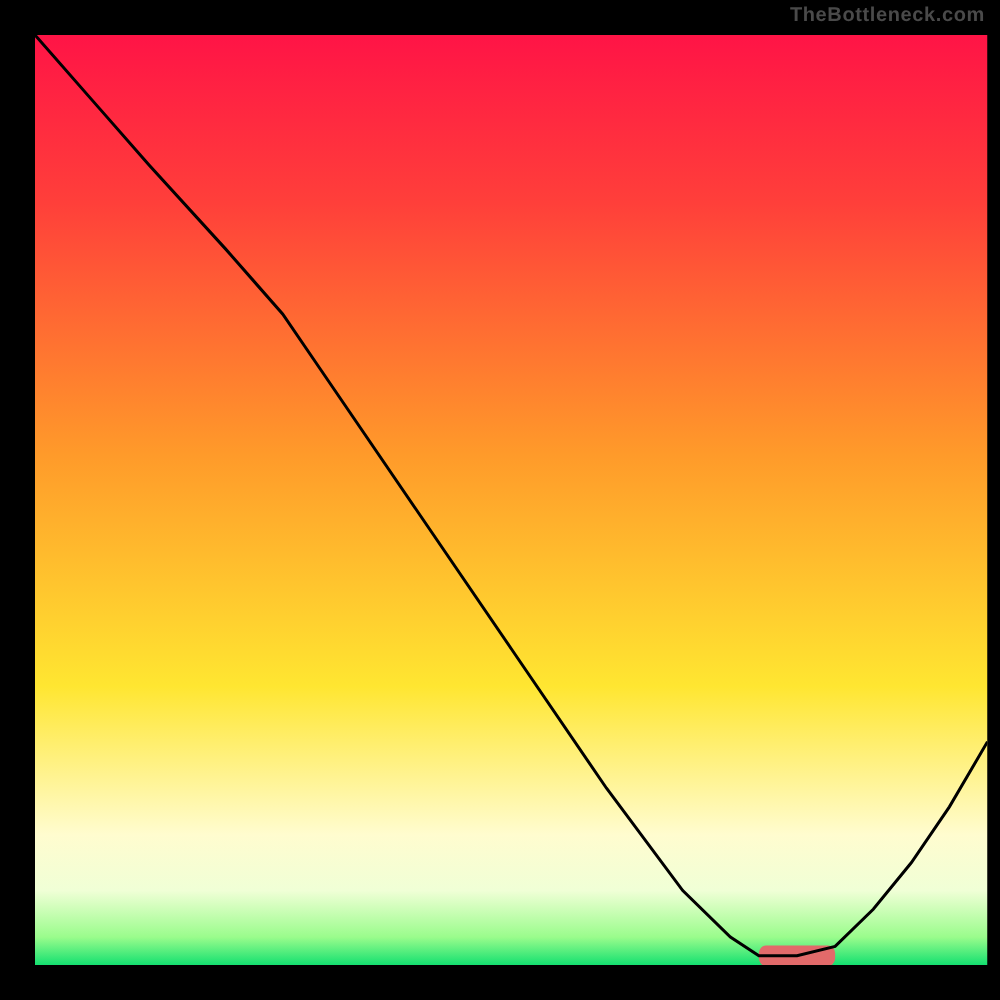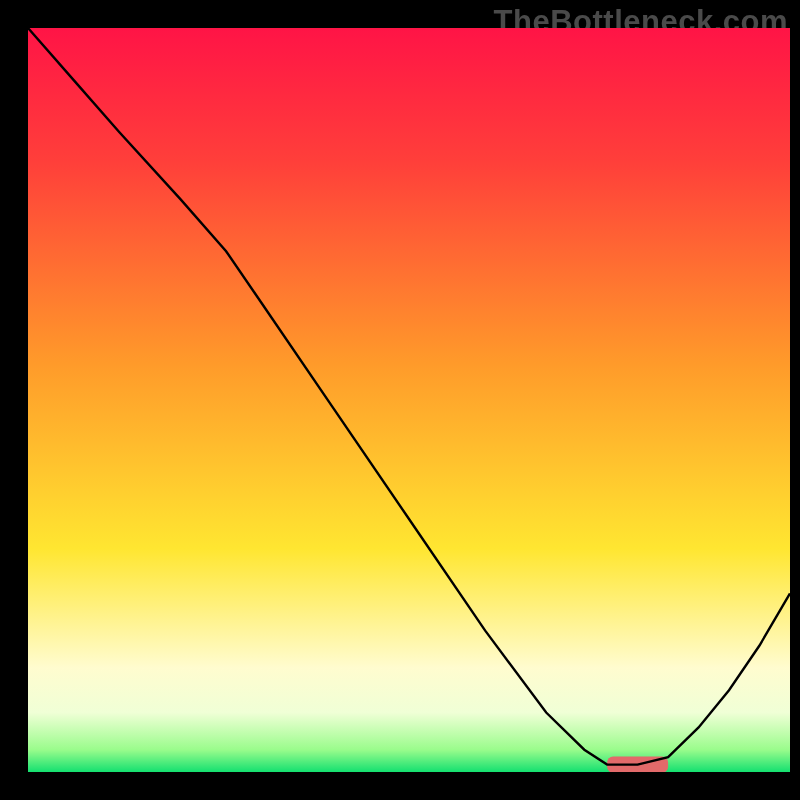--- a/index.html
+++ b/index.html
@@ -30,7 +30,7 @@
     top: 4px;
     right: 12px;
     color: #4a4a4a;
-    font-size: 31px;
+    font-size: 16px;
     font-weight: 600;
     letter-spacing: 0.5px;
     user-select: none;

